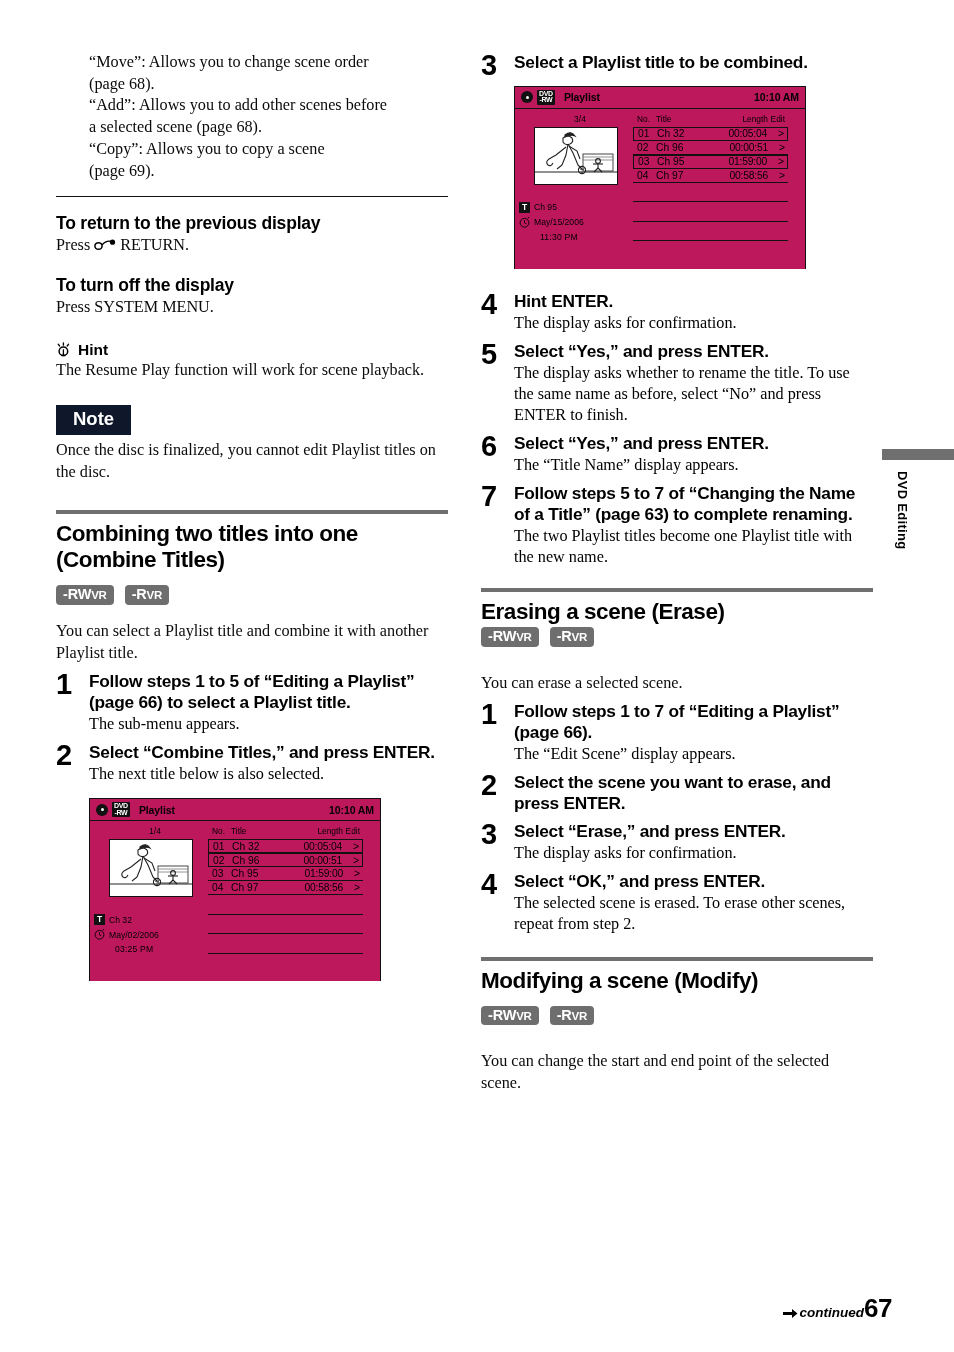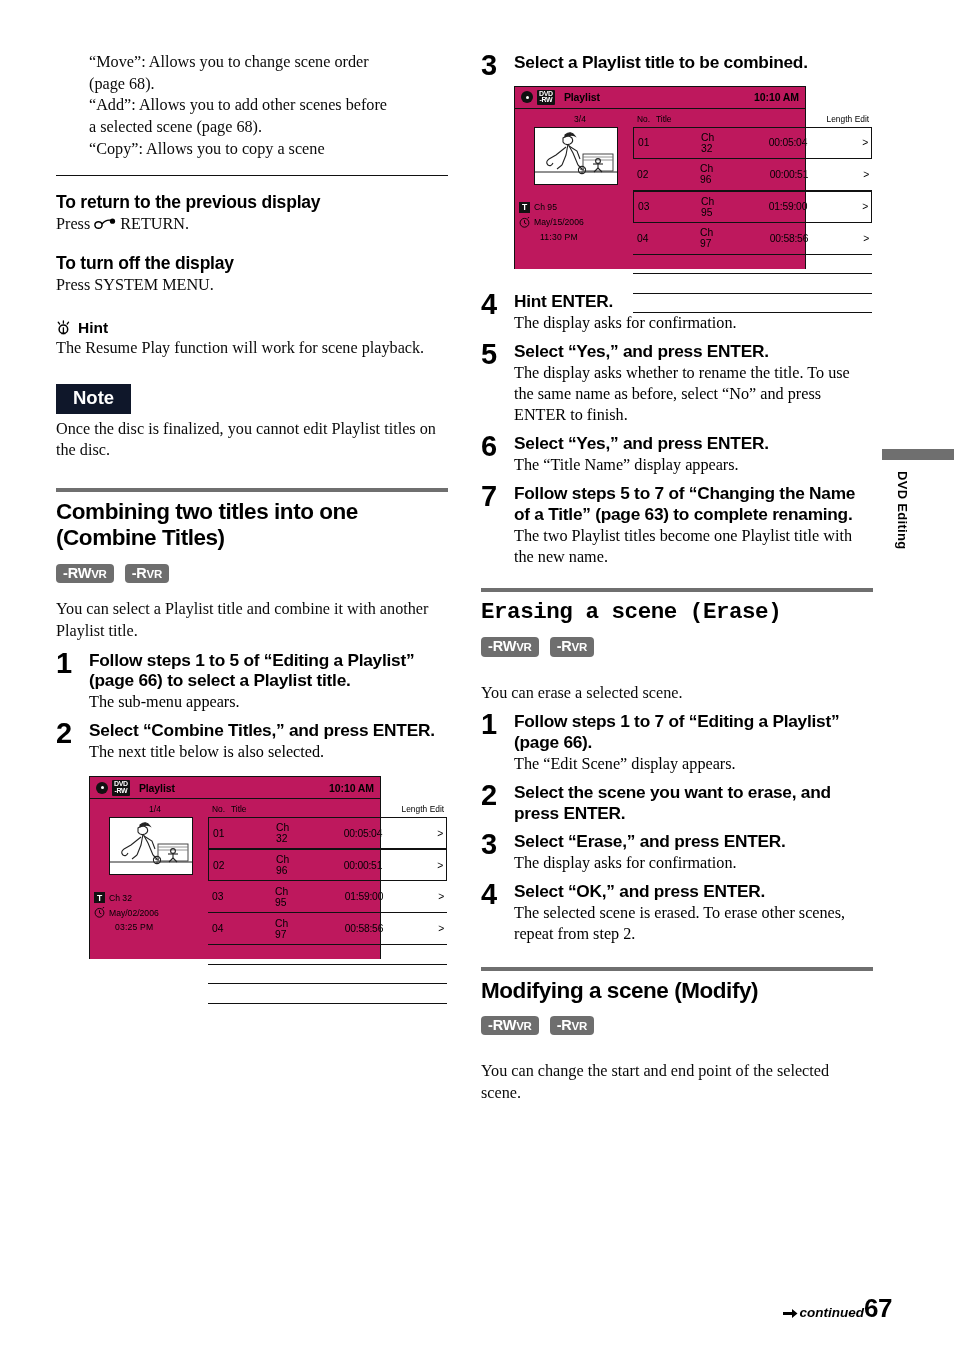--- a/index.html
+++ b/index.html
@@ -184,10 +184,9 @@
   .c-edit  { width: 20px; flex: 0 0 20px; text-align: right; padding-right: 3px;}
   .list-head .c-len { text-align: right; }
   .row {
-    display: flex; font-size: 10.3px; height: 32px; align-items: center;
+    display: flex; font-size: 10.3px; height: 14px; align-items: center;
     border-bottom: 1.2px solid #111;
     box-sizing: border-box;
-    gap: 44px;
   }
   .row.sel {
     border: 1.9px solid #111;

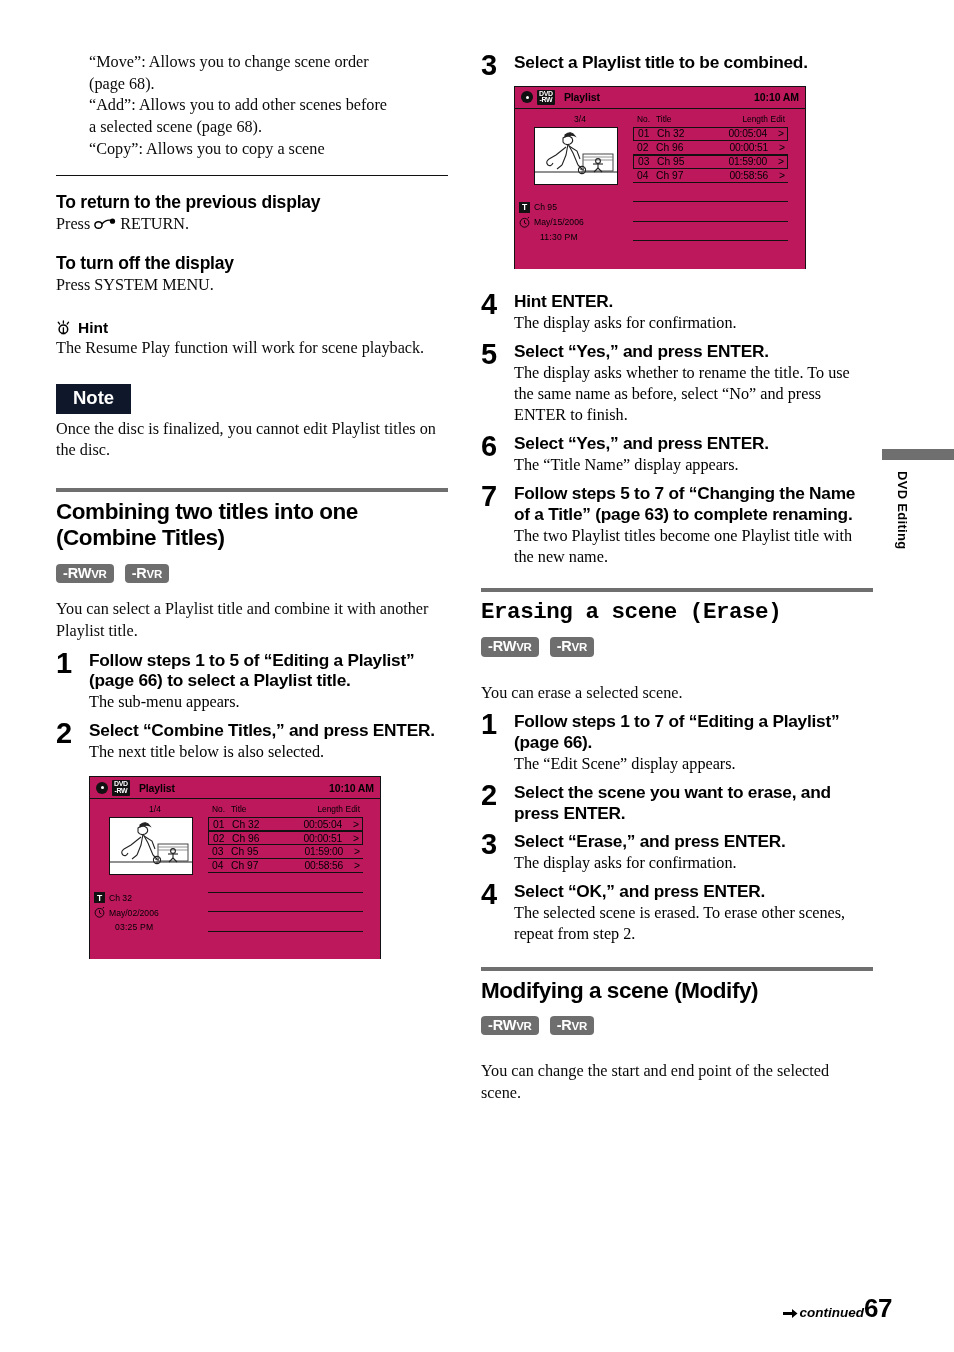--- a/index.html
+++ b/index.html
@@ -239,6 +239,7 @@
       <div>“Add”: Allows you to add other scenes before</div>
       <div>a selected scene (page 68).</div>
       <div>“Copy”: Allows you to copy a scene</div>
+      <div>(page 69).</div>
     </div>
 
     <div class="rule-thin"></div>

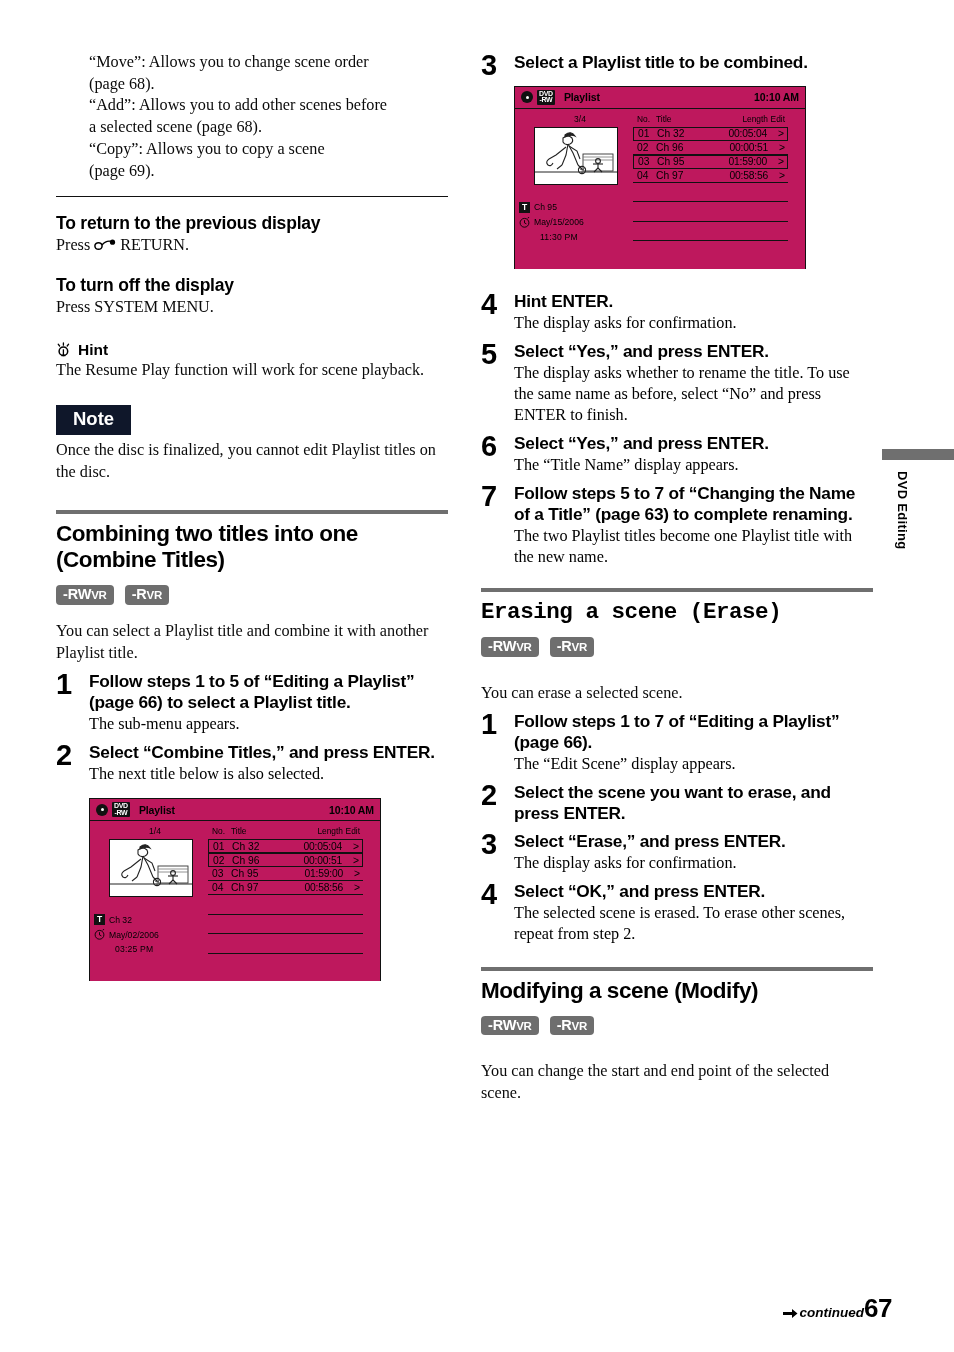--- a/index.html
+++ b/index.html
@@ -550,7 +550,7 @@
 
     <div style="margin-top:20px;">
       <div class="section-rule"></div>
-      <h1 class="section-head" style="margin-bottom:12px;font-family:Liberation Mono, monospace;">Erasing a scene (Erase)</h1>
+      <h1 class="section-head" style="margin-bottom:2px;">Erasing a scene (Erase)</h1>
       <div class="badges" style="margin-bottom:26px;">
         <span class="badge">
           <span class="big">-RW</span>

